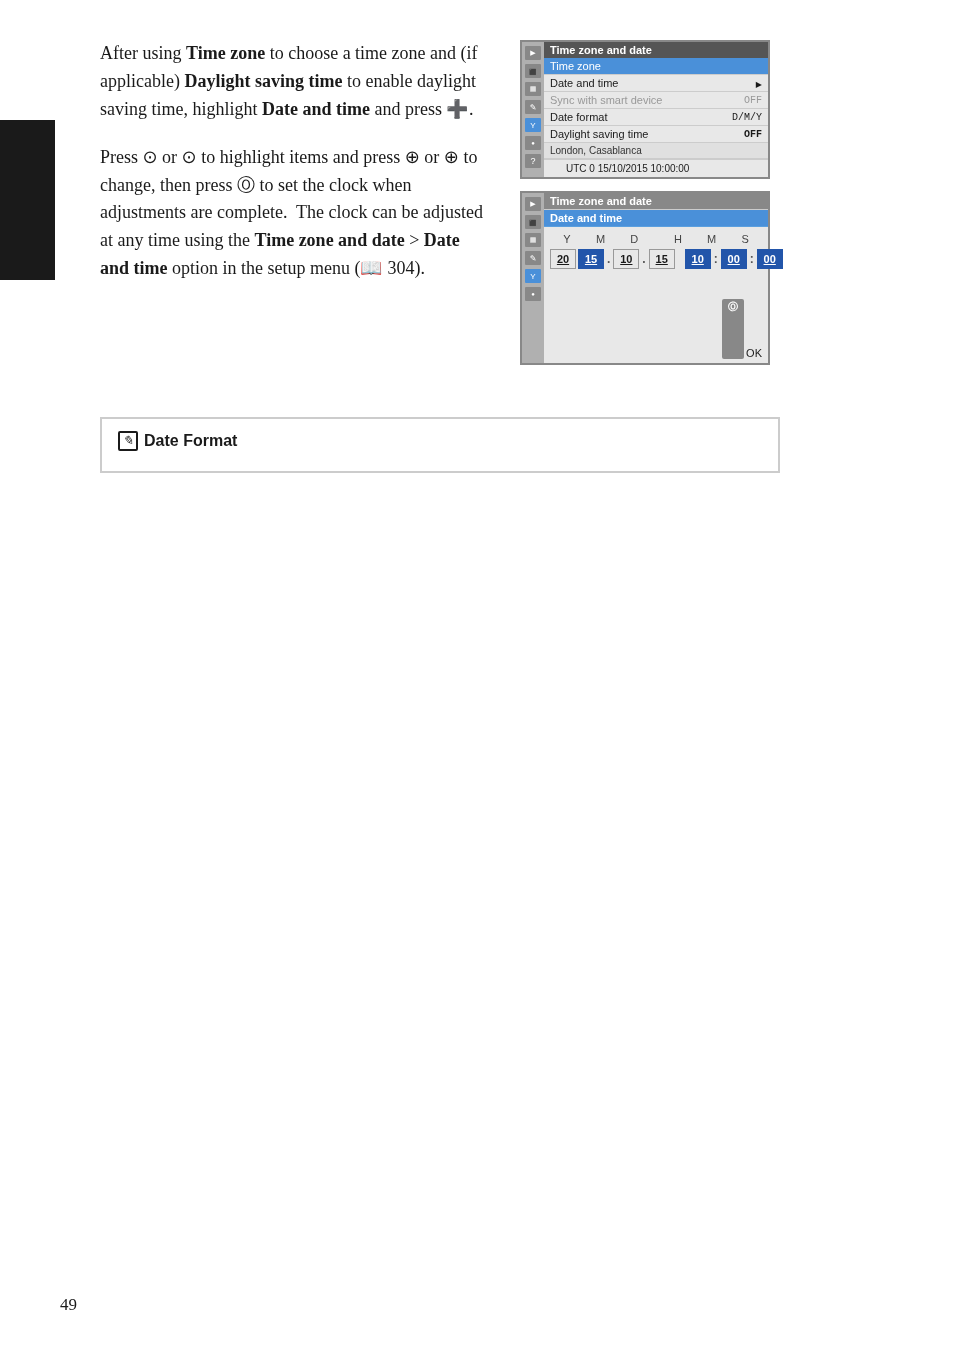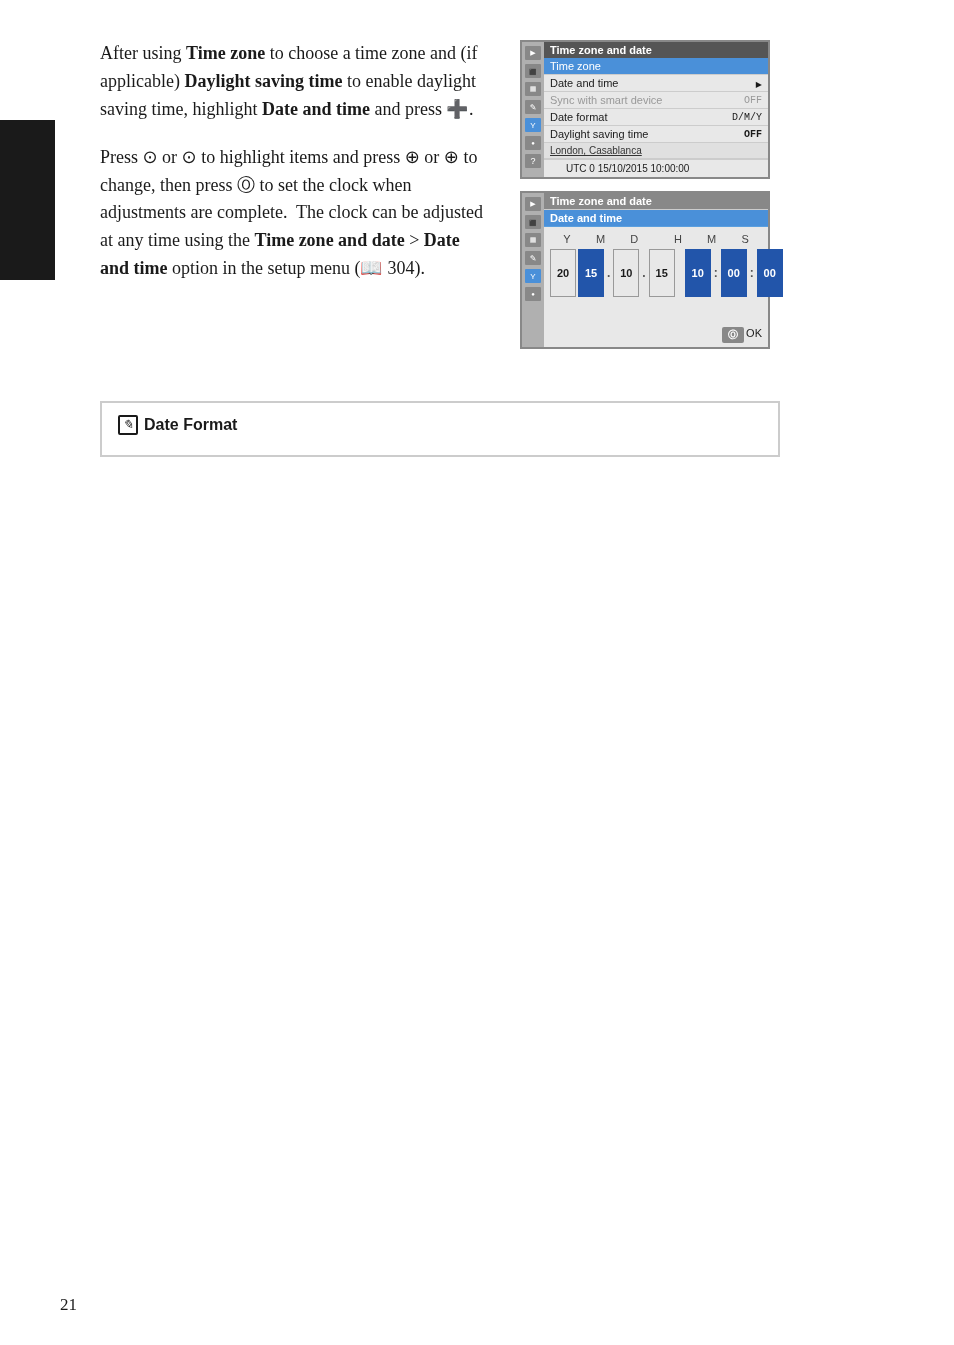--- a/index.html
+++ b/index.html
@@ -145,7 +145,6 @@
       color: #333;
       background: #e0e0e0;
       border-bottom: 1px solid #ccc;
-      text-decoration: underline;
     }
 
     .utc-bar {

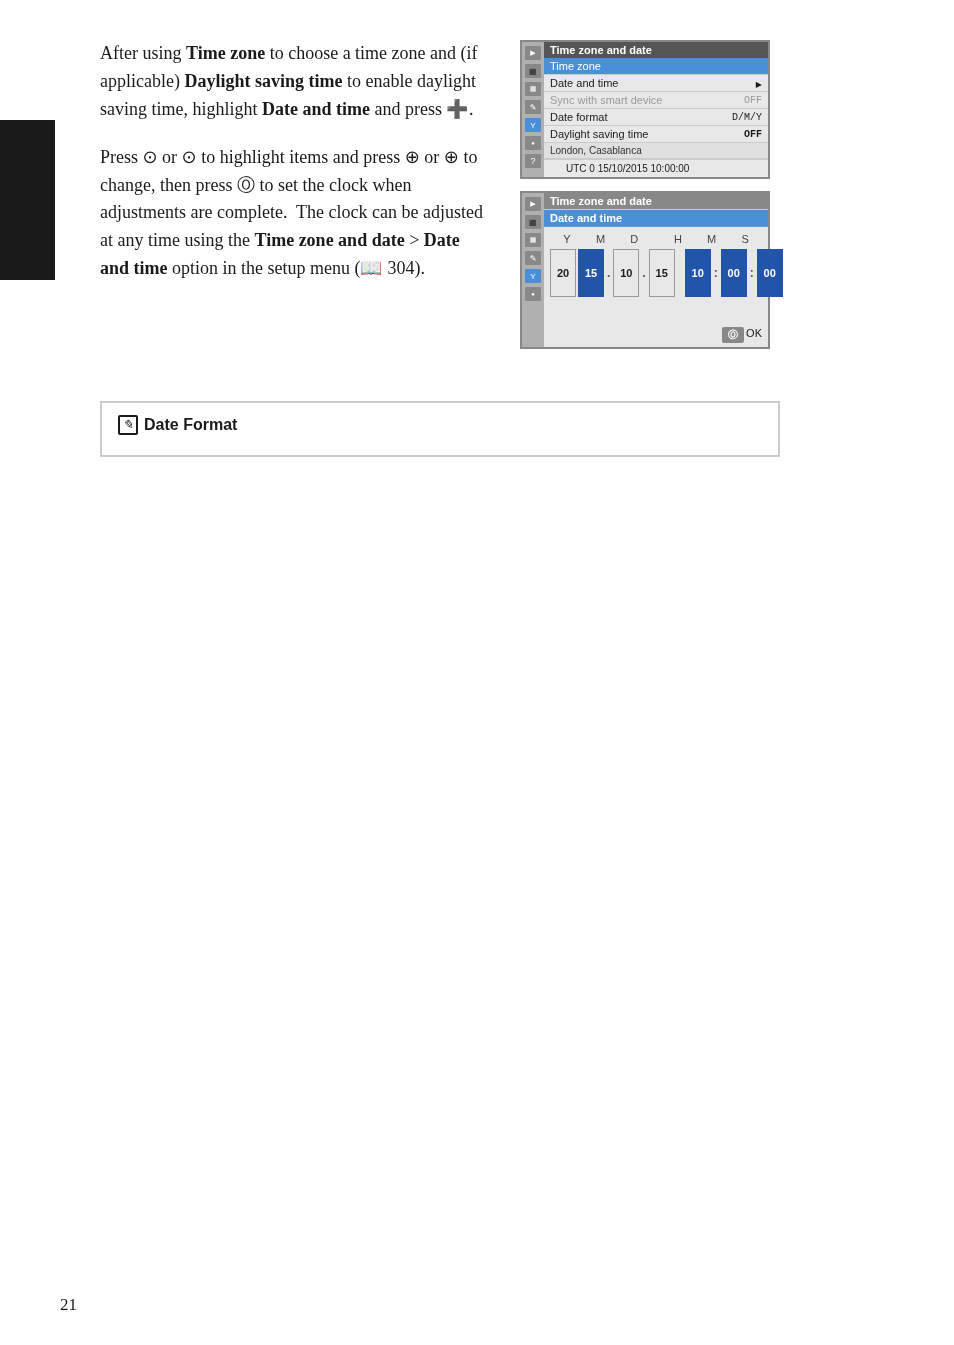--- a/index.html
+++ b/index.html
@@ -196,12 +196,13 @@
     .dt-val {
       background: #e8e8e8;
       border: 1px solid #999;
-      padding: 17px 4px;
+      padding: 3px 4px;
       font-size: 11px;
       font-weight: bold;
       color: #1a1a1a;
       min-width: 26px;
       text-align: center;
+      text-decoration: underline;
     }
 
     .dt-val.highlighted {

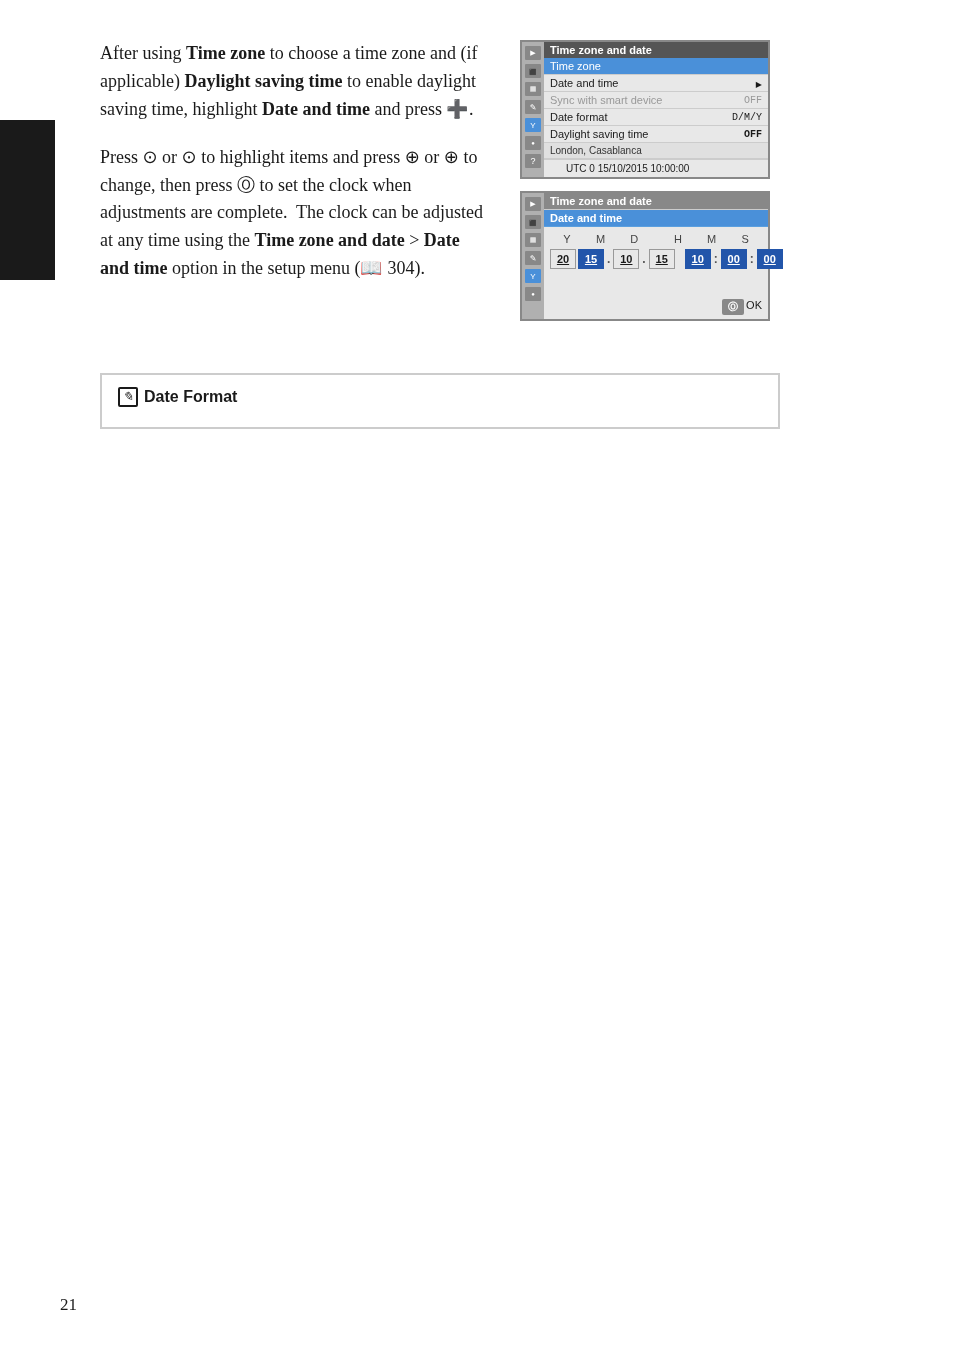--- a/index.html
+++ b/index.html
@@ -245,6 +245,7 @@
       font-size: 11px;
       color: #1a1a1a;
       margin-left: 2px;
+      margin-top: 48px;
     }
 
     .dt-spacer {

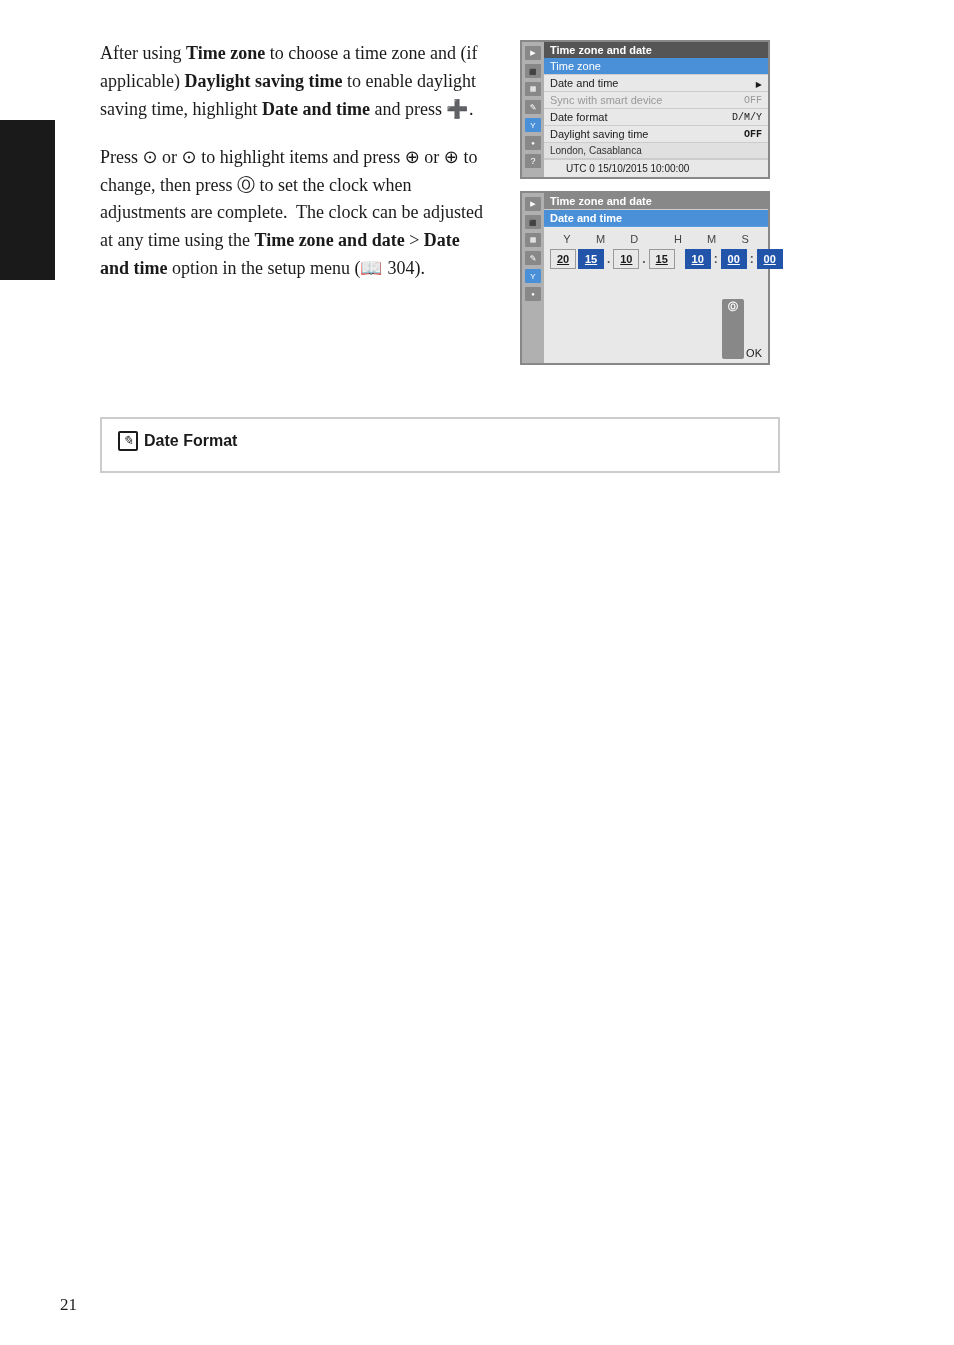--- a/index.html
+++ b/index.html
@@ -427,7 +427,7 @@
     </div>
   </div>
 
-  <div class="page-number">21</div>
+  <div class="page-number">49</div>
 
 </div>
 

